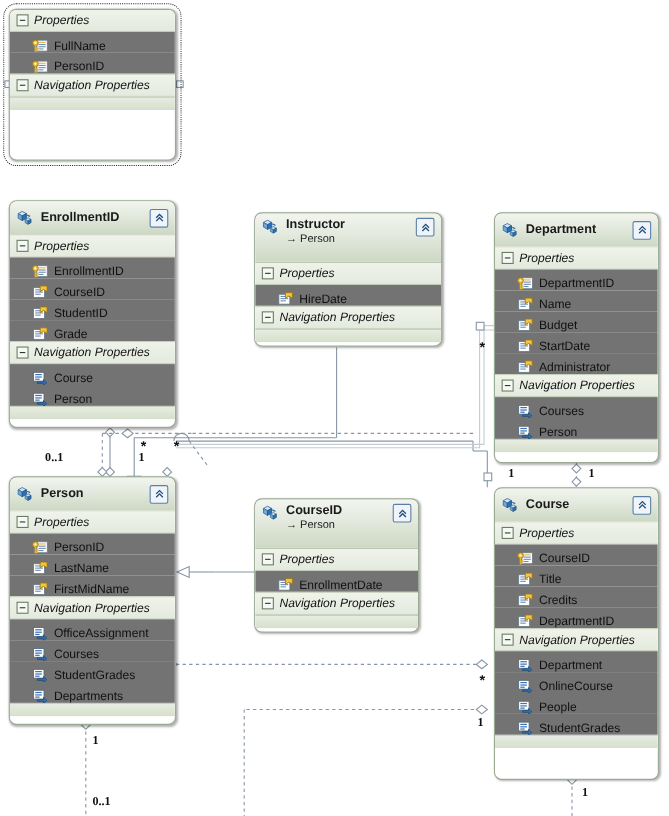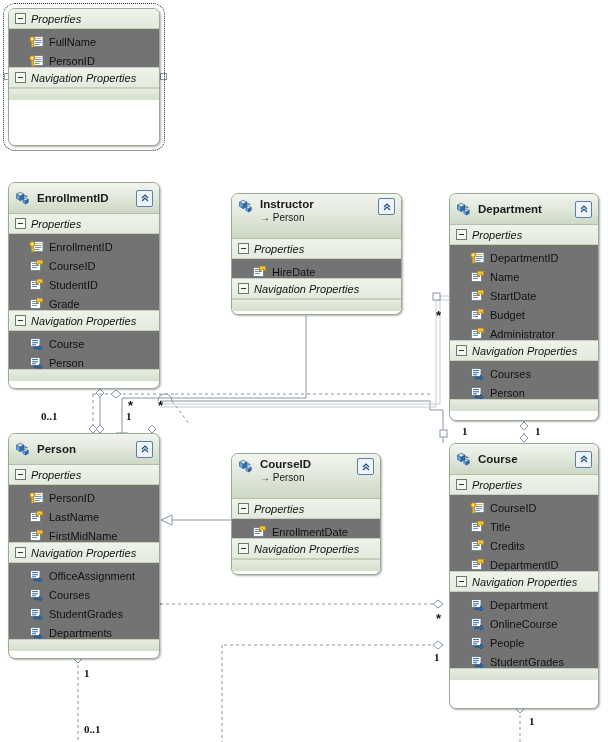--- a/index.html
+++ b/index.html
@@ -446,17 +446,17 @@
     <rect x="3" y="8" width="5" height="1" fill="#6f8fb5"></rect>
     <path d="M7.5,1 L13.8,1 L13.8,6.2 L10.6,4.2 L7.5,6.2 Z" fill="#f5c542" stroke="#9a7512" stroke-width=".8"></path>
             </svg>
+            <span>Budget</span>
+          </div>
+          <div class="prop">
+            <svg class="pi" width="15" height="13" viewBox="0 0 15 13">
+    <rect x="1.5" y="2.5" width="10" height="9" fill="#ffffff" stroke="#6b7b8c" stroke-width=".8"></rect>
+    <rect x="3" y="4" width="7" height="1" fill="#6f8fb5"></rect>
+    <rect x="3" y="6" width="7" height="1" fill="#6f8fb5"></rect>
+    <rect x="3" y="8" width="5" height="1" fill="#6f8fb5"></rect>
+    <path d="M7.5,1 L13.8,1 L13.8,6.2 L10.6,4.2 L7.5,6.2 Z" fill="#f5c542" stroke="#9a7512" stroke-width=".8"></path>
+            </svg>
             <span>StartDate</span>
-          </div>
-          <div class="prop">
-            <svg class="pi" width="15" height="13" viewBox="0 0 15 13">
-    <rect x="1.5" y="2.5" width="10" height="9" fill="#ffffff" stroke="#6b7b8c" stroke-width=".8"></rect>
-    <rect x="3" y="4" width="7" height="1" fill="#6f8fb5"></rect>
-    <rect x="3" y="6" width="7" height="1" fill="#6f8fb5"></rect>
-    <rect x="3" y="8" width="5" height="1" fill="#6f8fb5"></rect>
-    <path d="M7.5,1 L13.8,1 L13.8,6.2 L10.6,4.2 L7.5,6.2 Z" fill="#f5c542" stroke="#9a7512" stroke-width=".8"></path>
-            </svg>
-            <span>Budget</span>
           </div>
           <div class="prop">
             <svg class="pi" width="15" height="13" viewBox="0 0 15 13">

